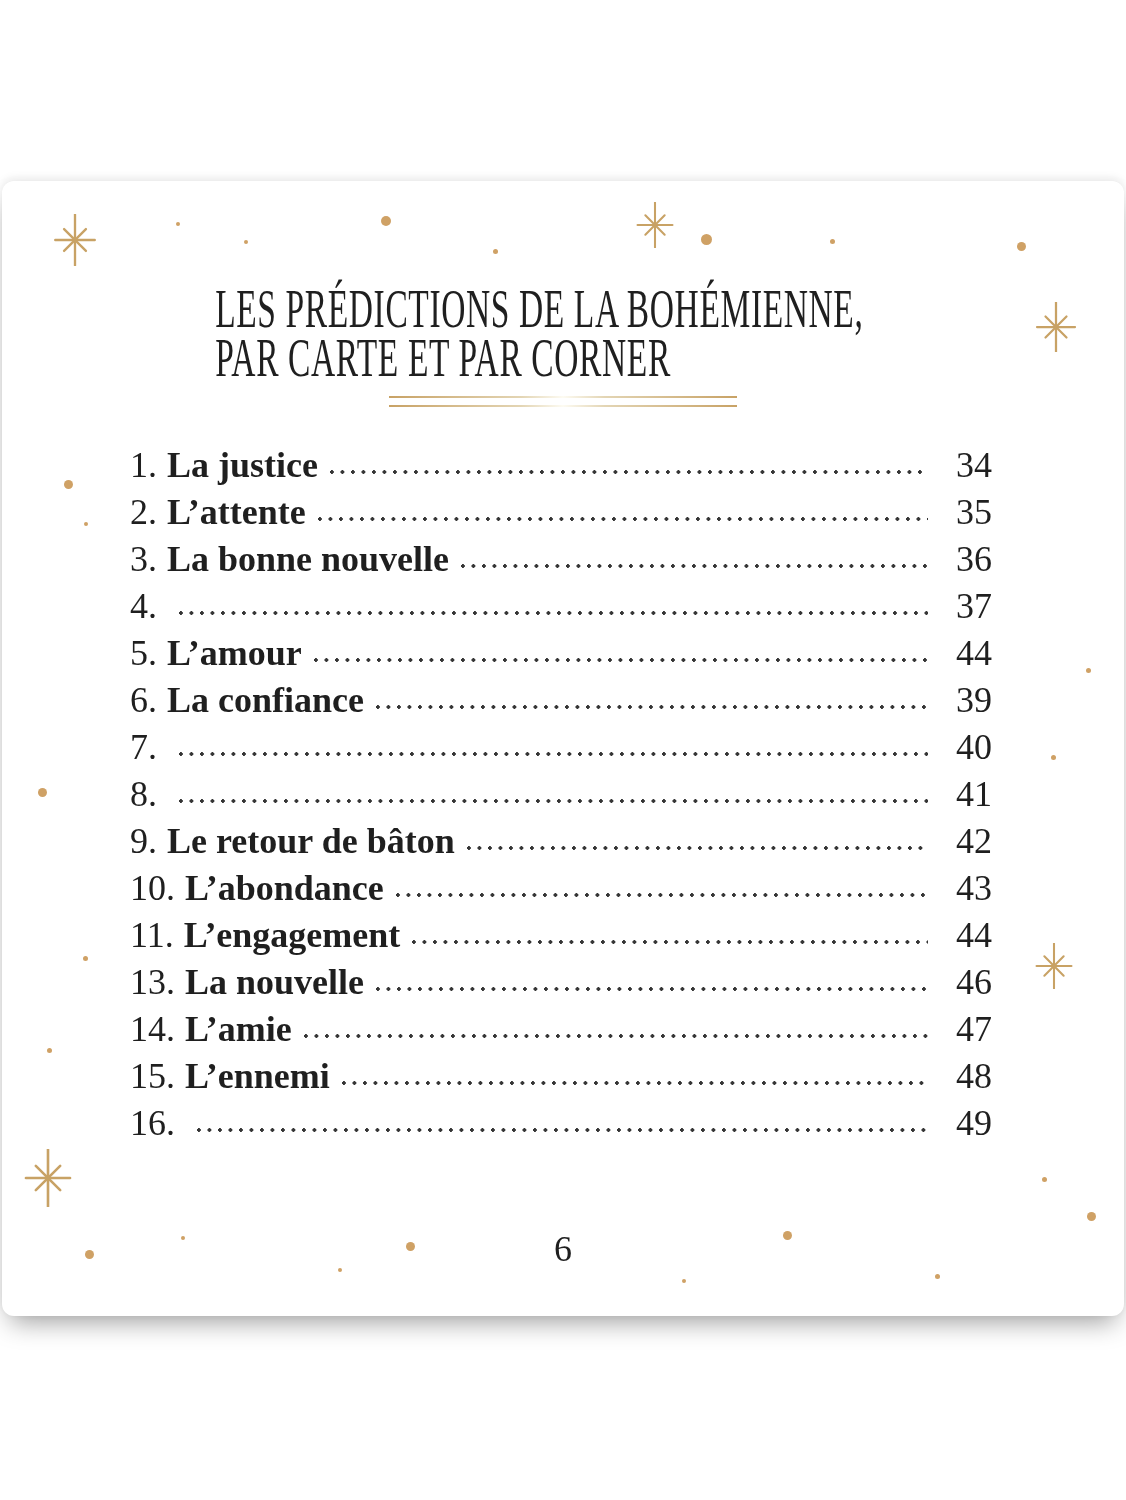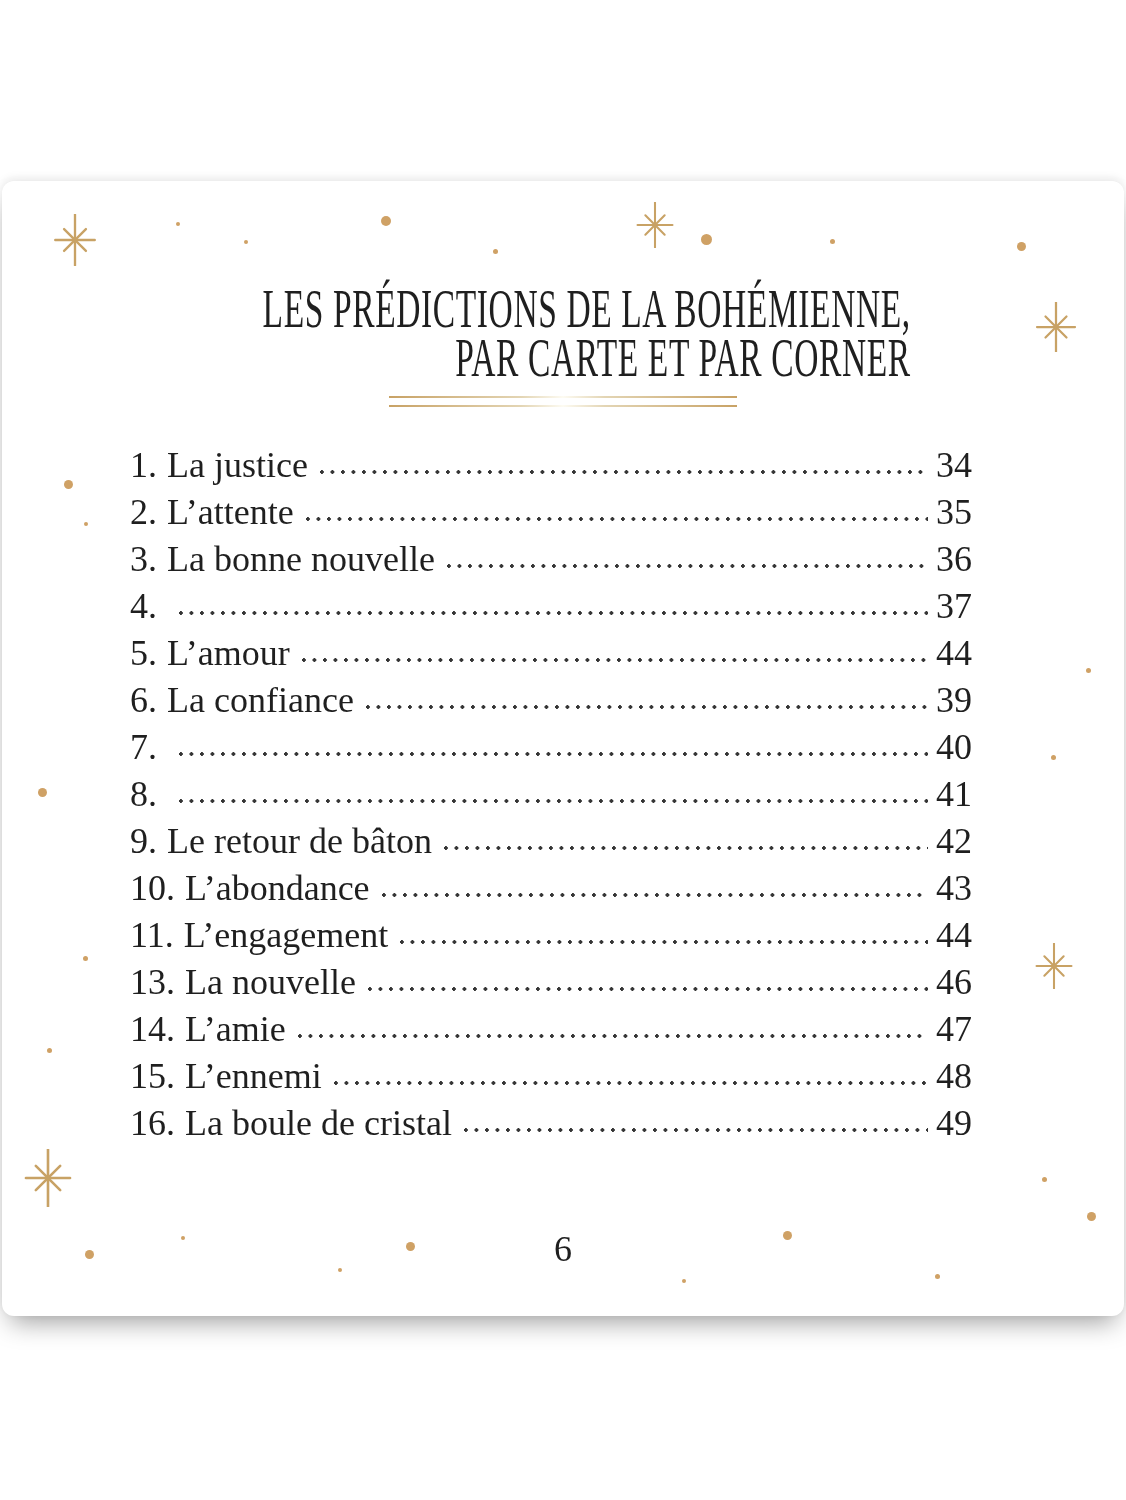--- a/index.html
+++ b/index.html
@@ -19,7 +19,7 @@
   .deco svg line { stroke:var(--gold,#c8a265); stroke-width:4.5; stroke-linecap:round; }
 
   
-  .title { margin-top:104px; text-align:right; font-weight:normal; }
+  .title { margin-top:104px; text-align:left; font-weight:normal; }
   .title-line {
     display:block; font-size:54px; line-height:49px; letter-spacing:1px;
     color:var(--text,#1f1f1f);

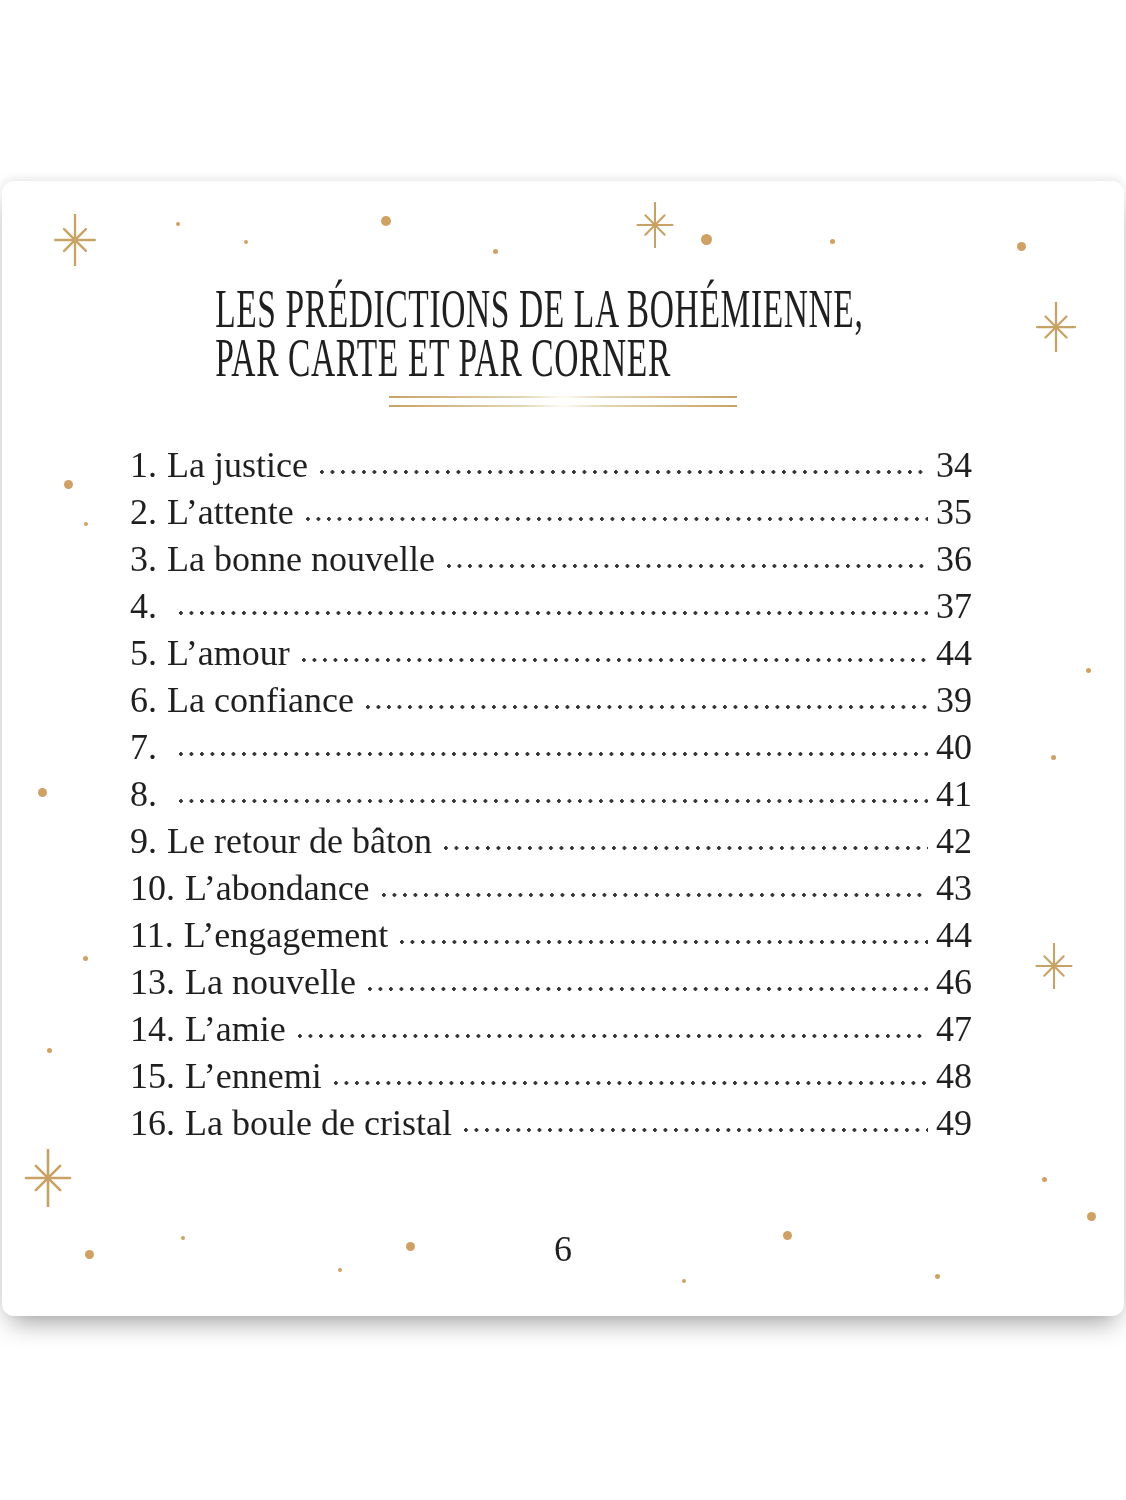--- a/index.html
+++ b/index.html
@@ -38,7 +38,7 @@
   .toc { margin:31px 132px 0 128px; }
   .toc-row { display:flex; align-items:flex-end; height:47px; }
   .toc-row .num   { font-size:36px; line-height:1.12; margin-right:10px; white-space:nowrap; }
-  .toc-row .label { font-size:36px; line-height:1.12; white-space:nowrap; }
+  .toc-row .label { font-size:36px; line-height:1.12; white-space:nowrap;font-weight:bold; }
   .toc-row .leader {
     flex:1; align-self:flex-end; height:4px; margin:0 8px 11px 12px;
     background-image:radial-gradient(circle at 2px 2px, #353535 1.6px, transparent 1.9px);

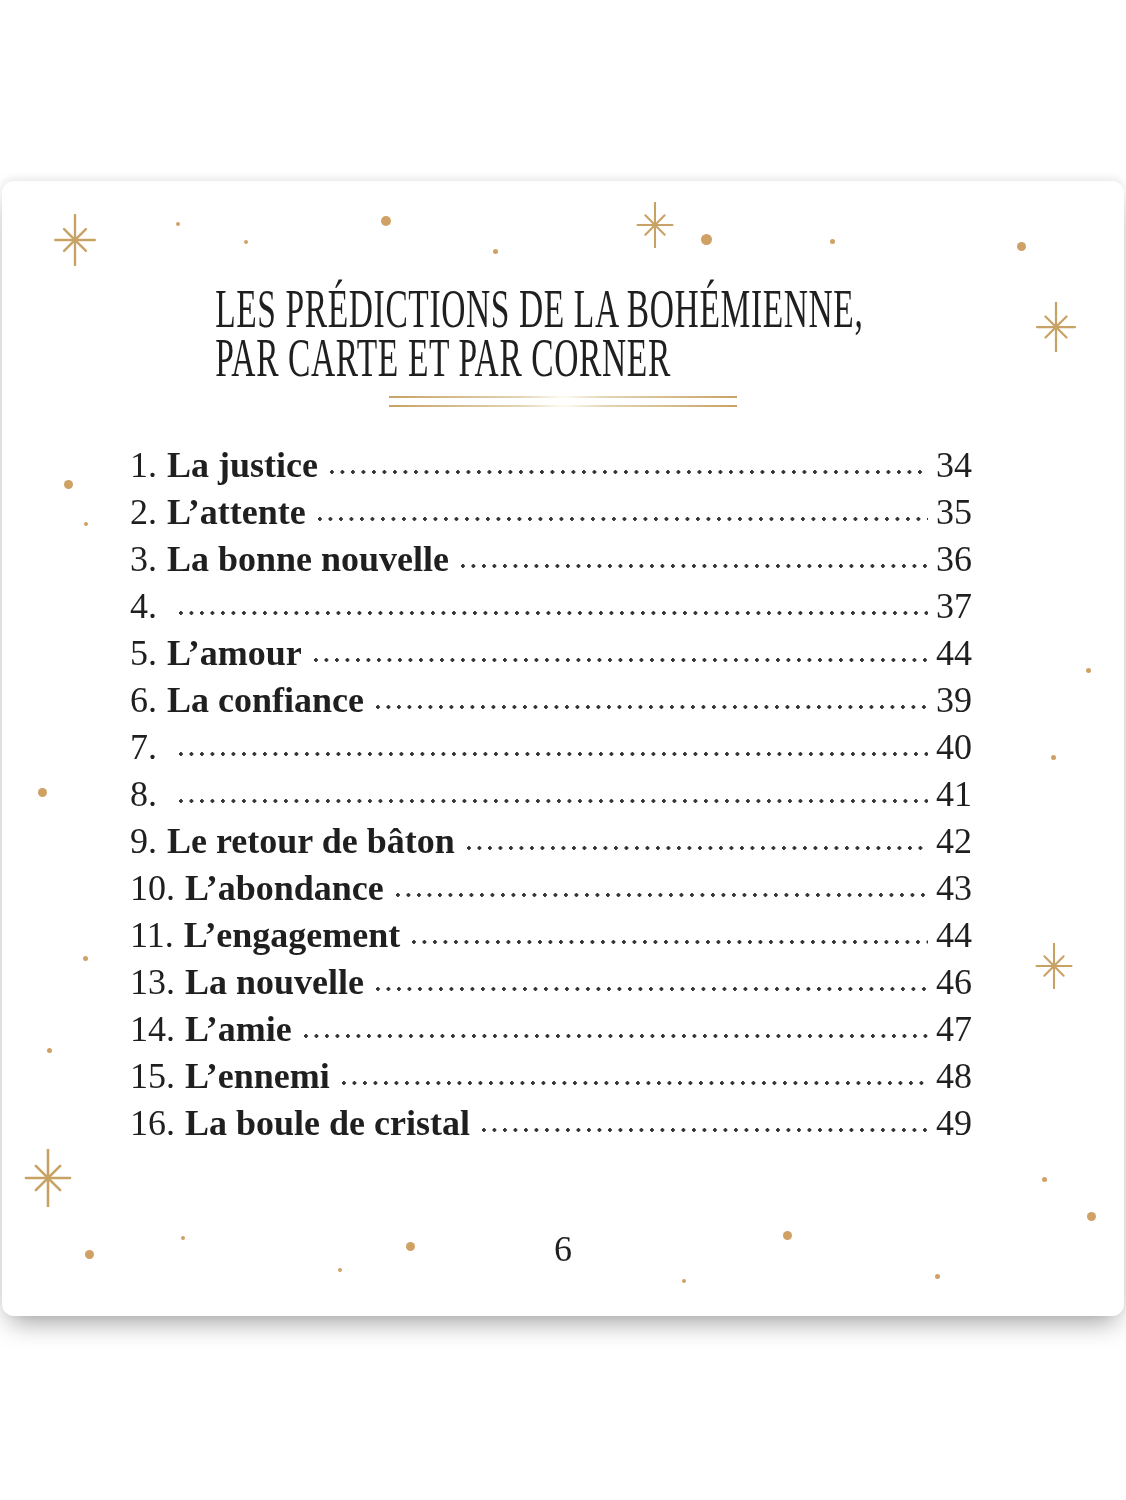--- a/index.html
+++ b/index.html
@@ -44,7 +44,7 @@
     background-image:radial-gradient(circle at 2px 2px, #353535 1.6px, transparent 1.9px);
     background-size:10.5px 4px; background-repeat:repeat-x;
   }
-  .toc-row .pg { font-size:36px; line-height:1.12; min-width:56px; text-align:left; }
+  .toc-row .pg { font-size:36px; line-height:1.12; min-width:56px; text-align:right; }
 
   .folio { position:absolute; left:0; right:0; bottom:46px; text-align:center; font-size:36px; }
 </style>

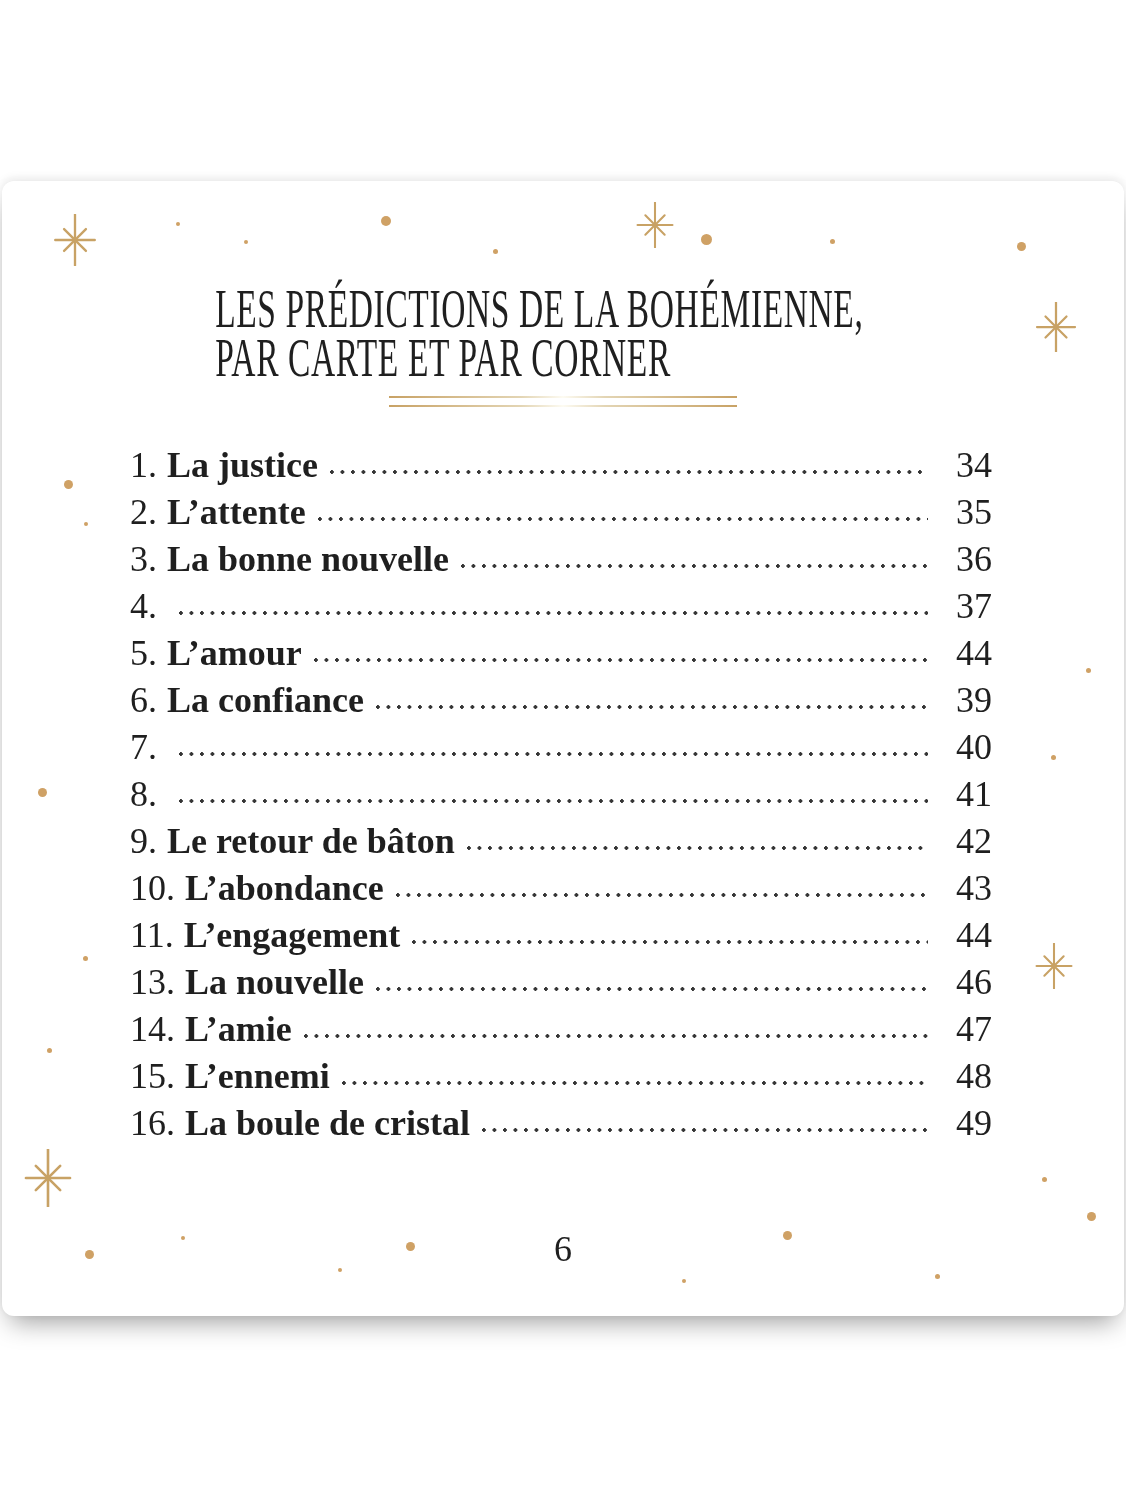--- a/index.html
+++ b/index.html
@@ -260,7 +260,6 @@
 
       <div class="toc-row">
         <span class="num">16.</span>
-        <span class="label">La boule de cristal</span>
         <span class="leader"></span>
         <span class="pg">49</span>
       </div>

